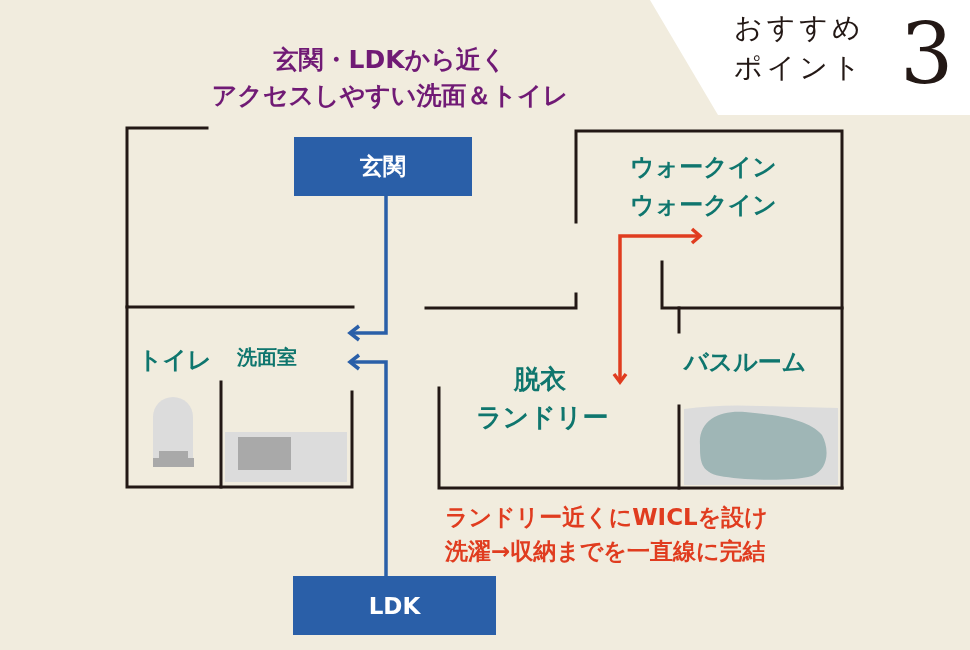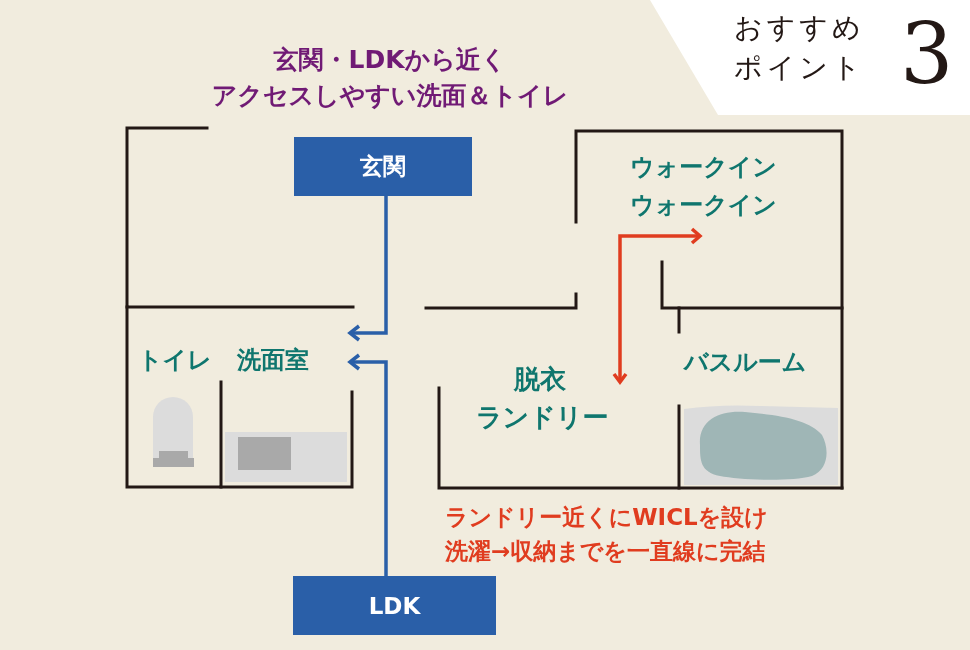--- a/index.html
+++ b/index.html
@@ -103,7 +103,7 @@
 <div class="box" style="left:293px; top:576px; width:203px; height:59px;">LDK</div>
 
 <div class="label" style="left:138px; top:344px; font-size:24px;">トイレ</div>
-<div class="label" style="left:237px; top:344px; font-size:24px;">洗面室</div>
+<div class="label" style="left:237px; top:344px; font-size:20px;">洗面室</div>
 <div class="label" style="left:630px; top:148px; font-size:24px; line-height:38px;">
   <div>ウォークイン</div>
   <div>ウォークイン</div>

